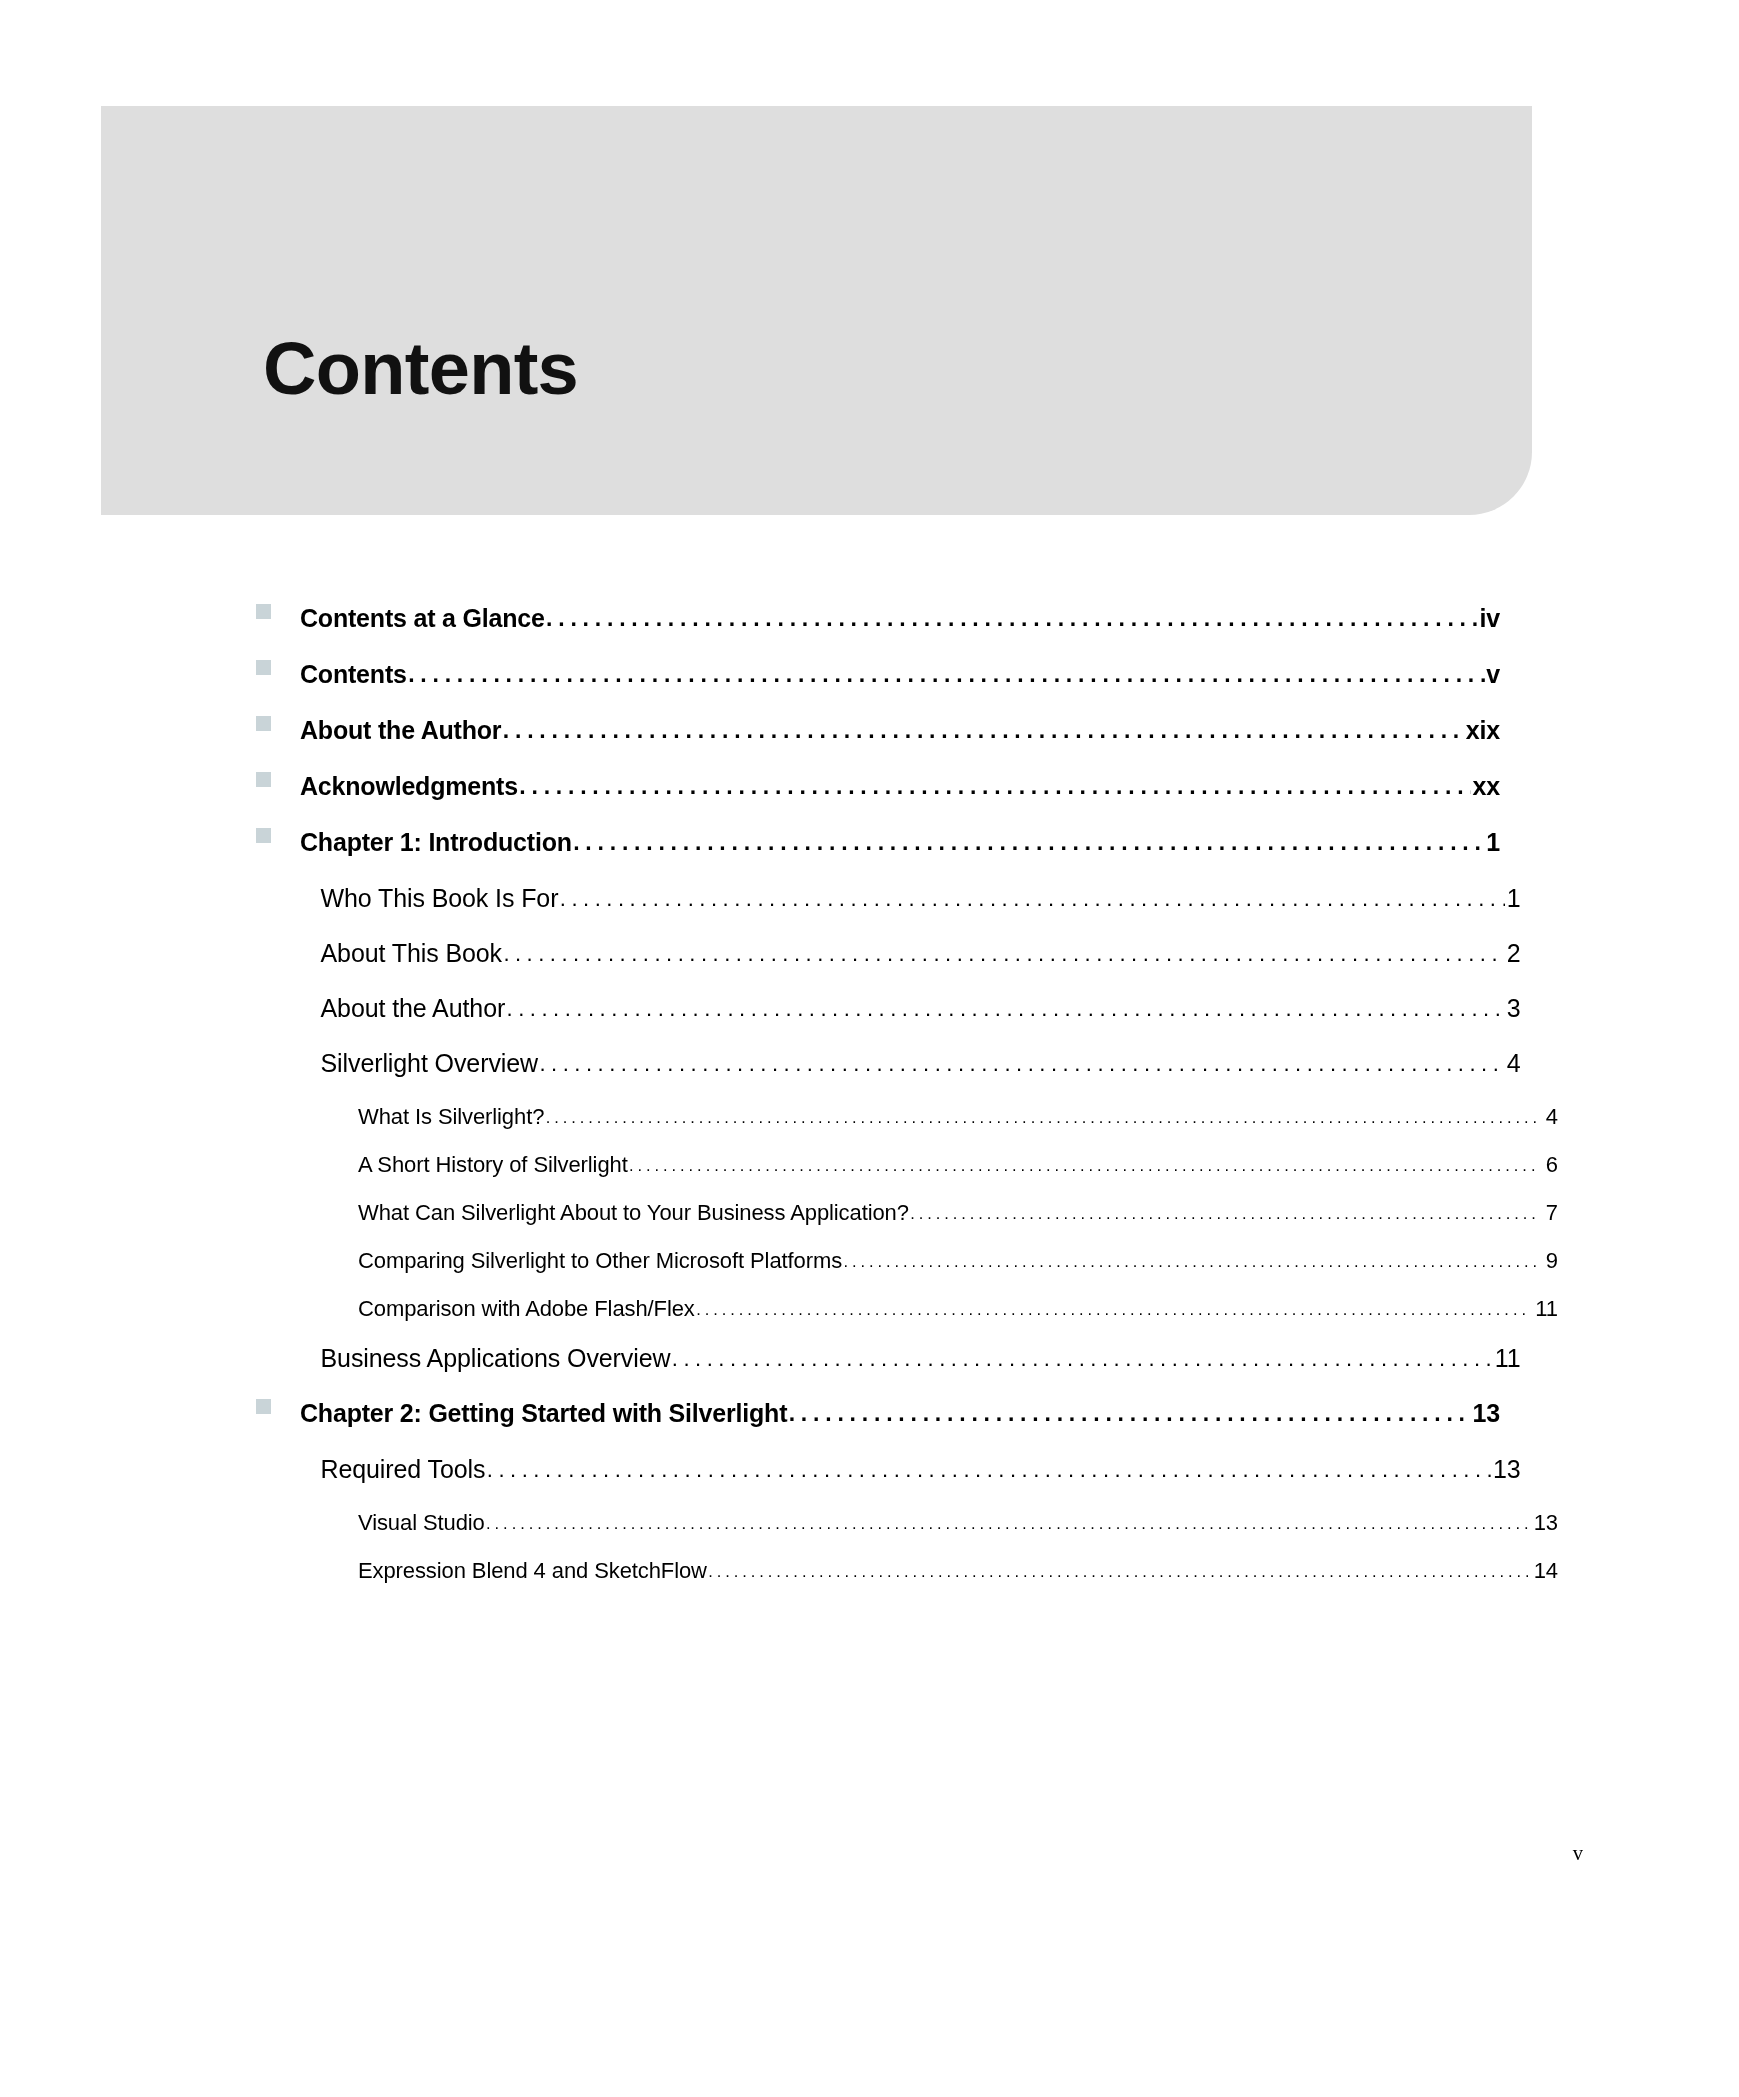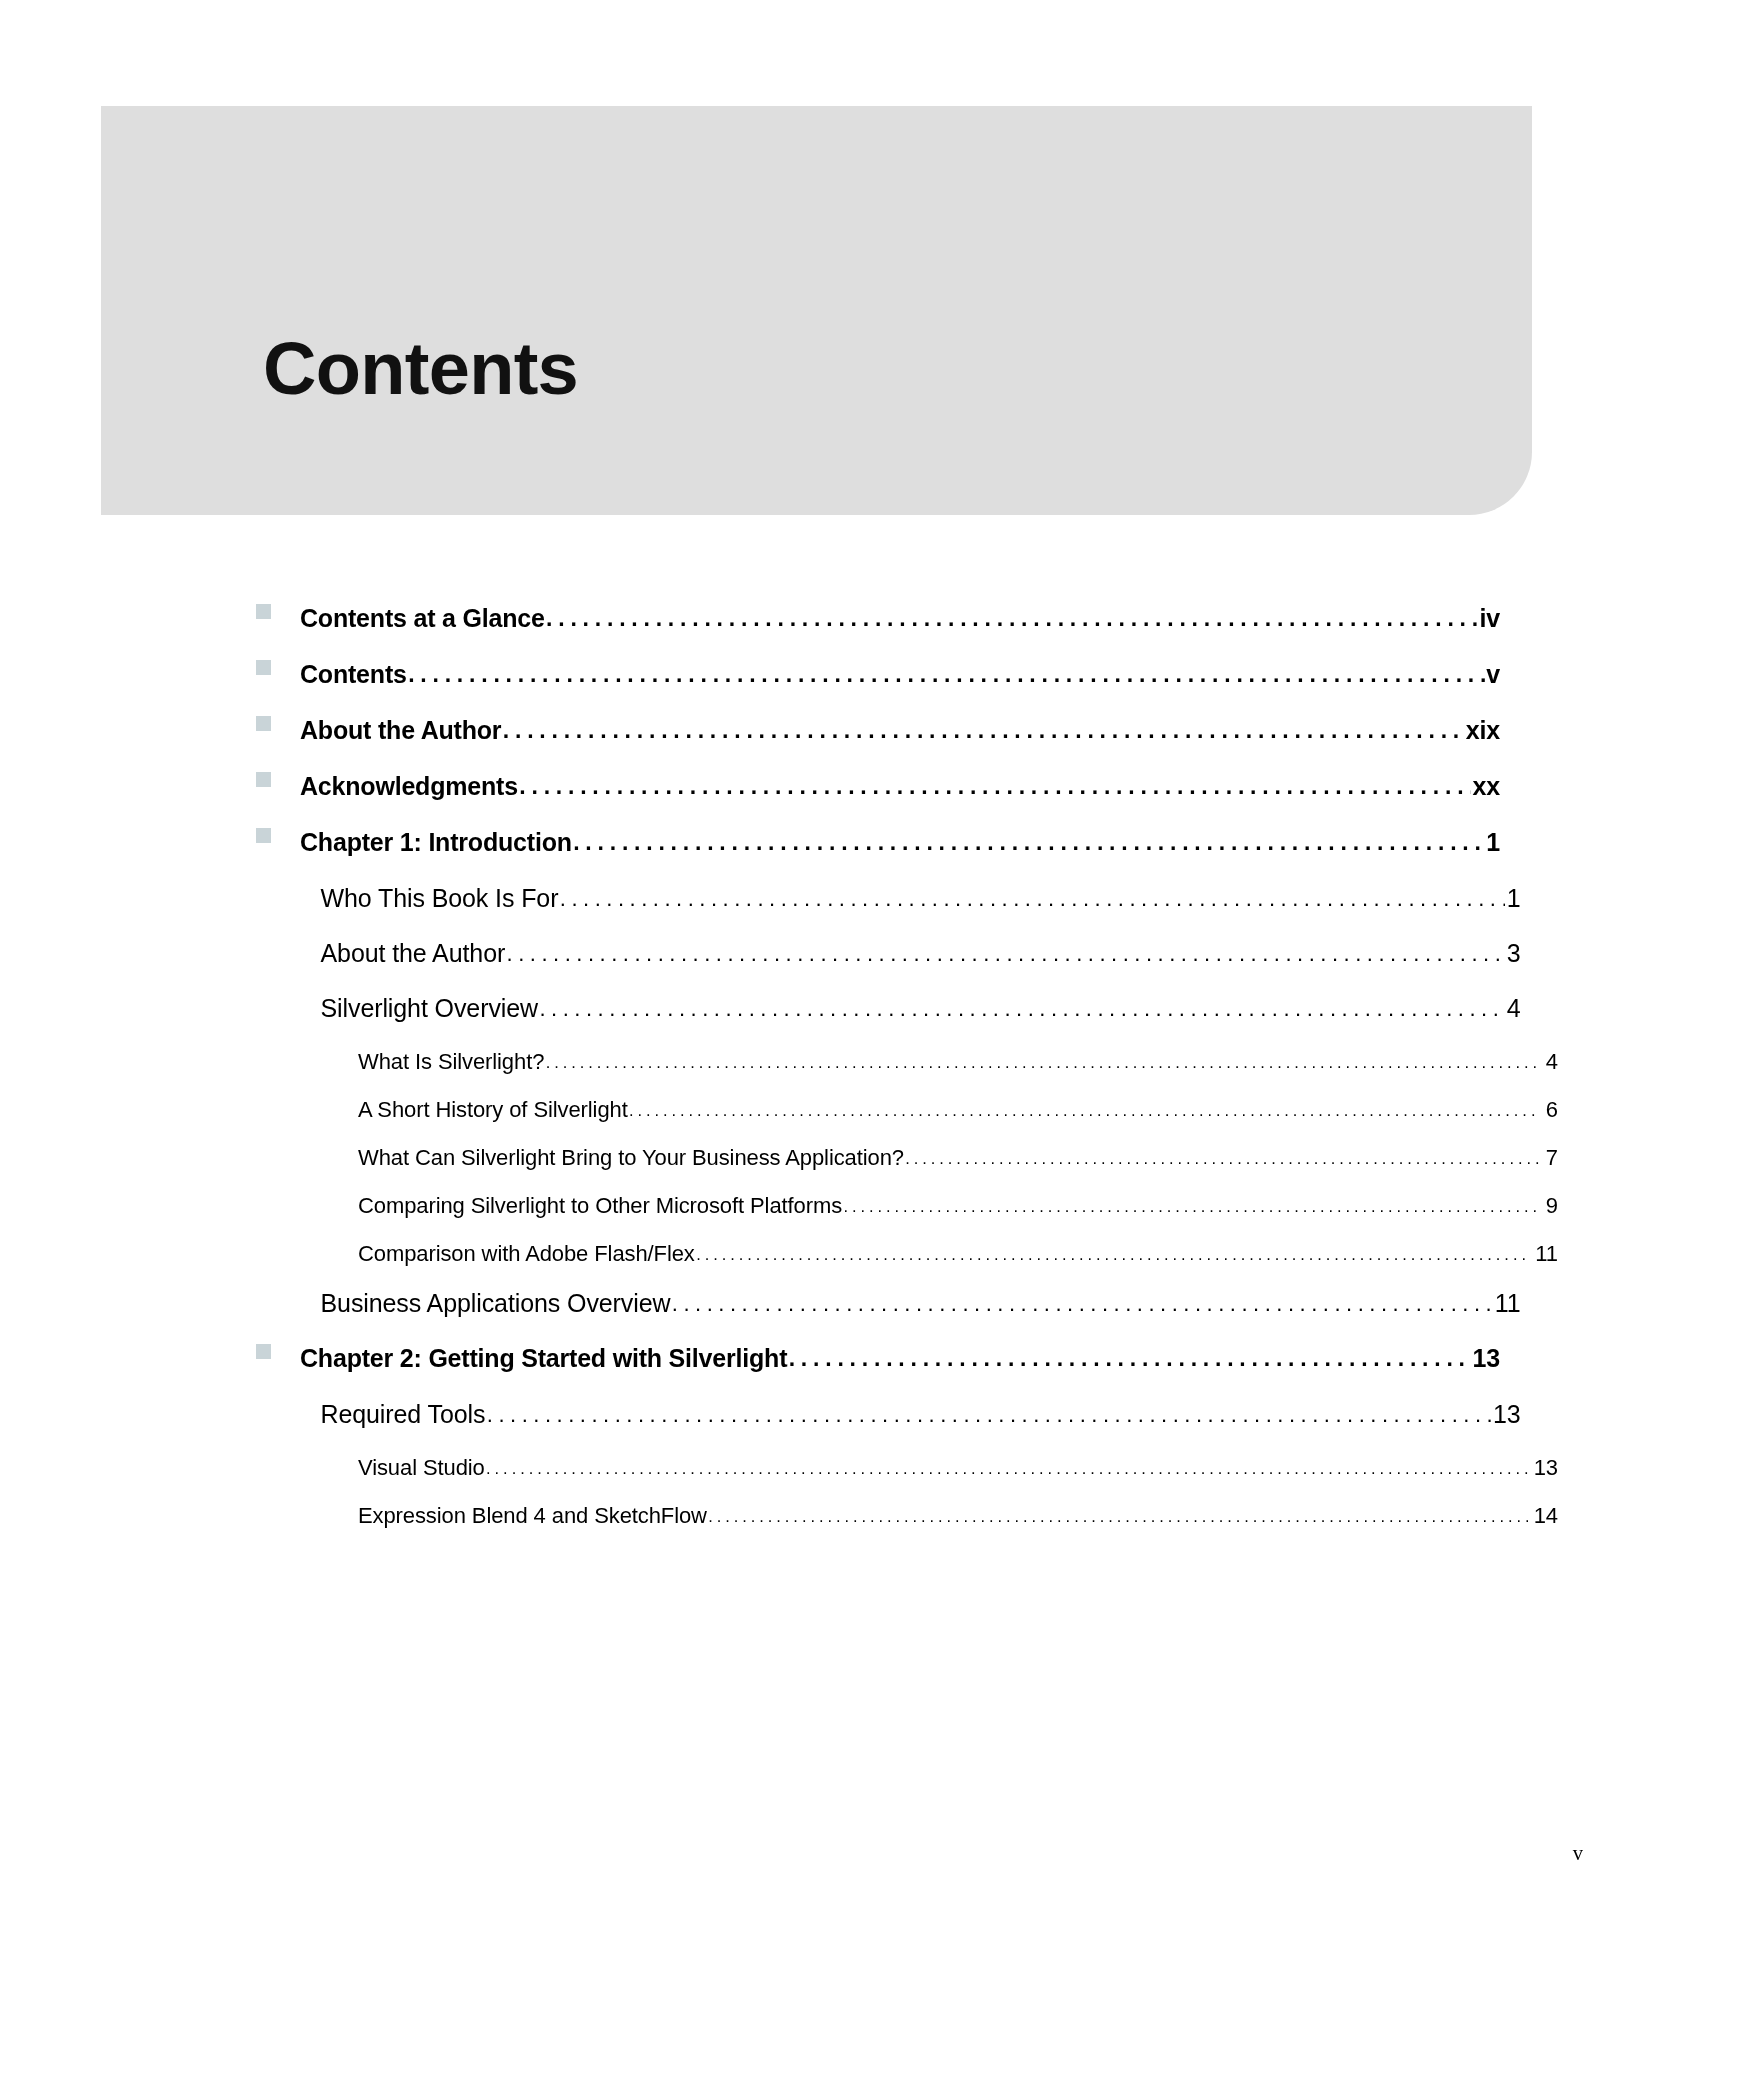--- a/index.html
+++ b/index.html
@@ -166,6 +166,11 @@
       <span class="page">1</span>
     </div>
     <div class="toc-row lvl1">
+      <span class="title">About This Book</span>
+      <span class="dots"></span>
+      <span class="page">2</span>
+    </div>
+    <div class="toc-row lvl1">
       <span class="title">About the Author</span>
       <span class="dots"></span>
       <span class="page">3</span>

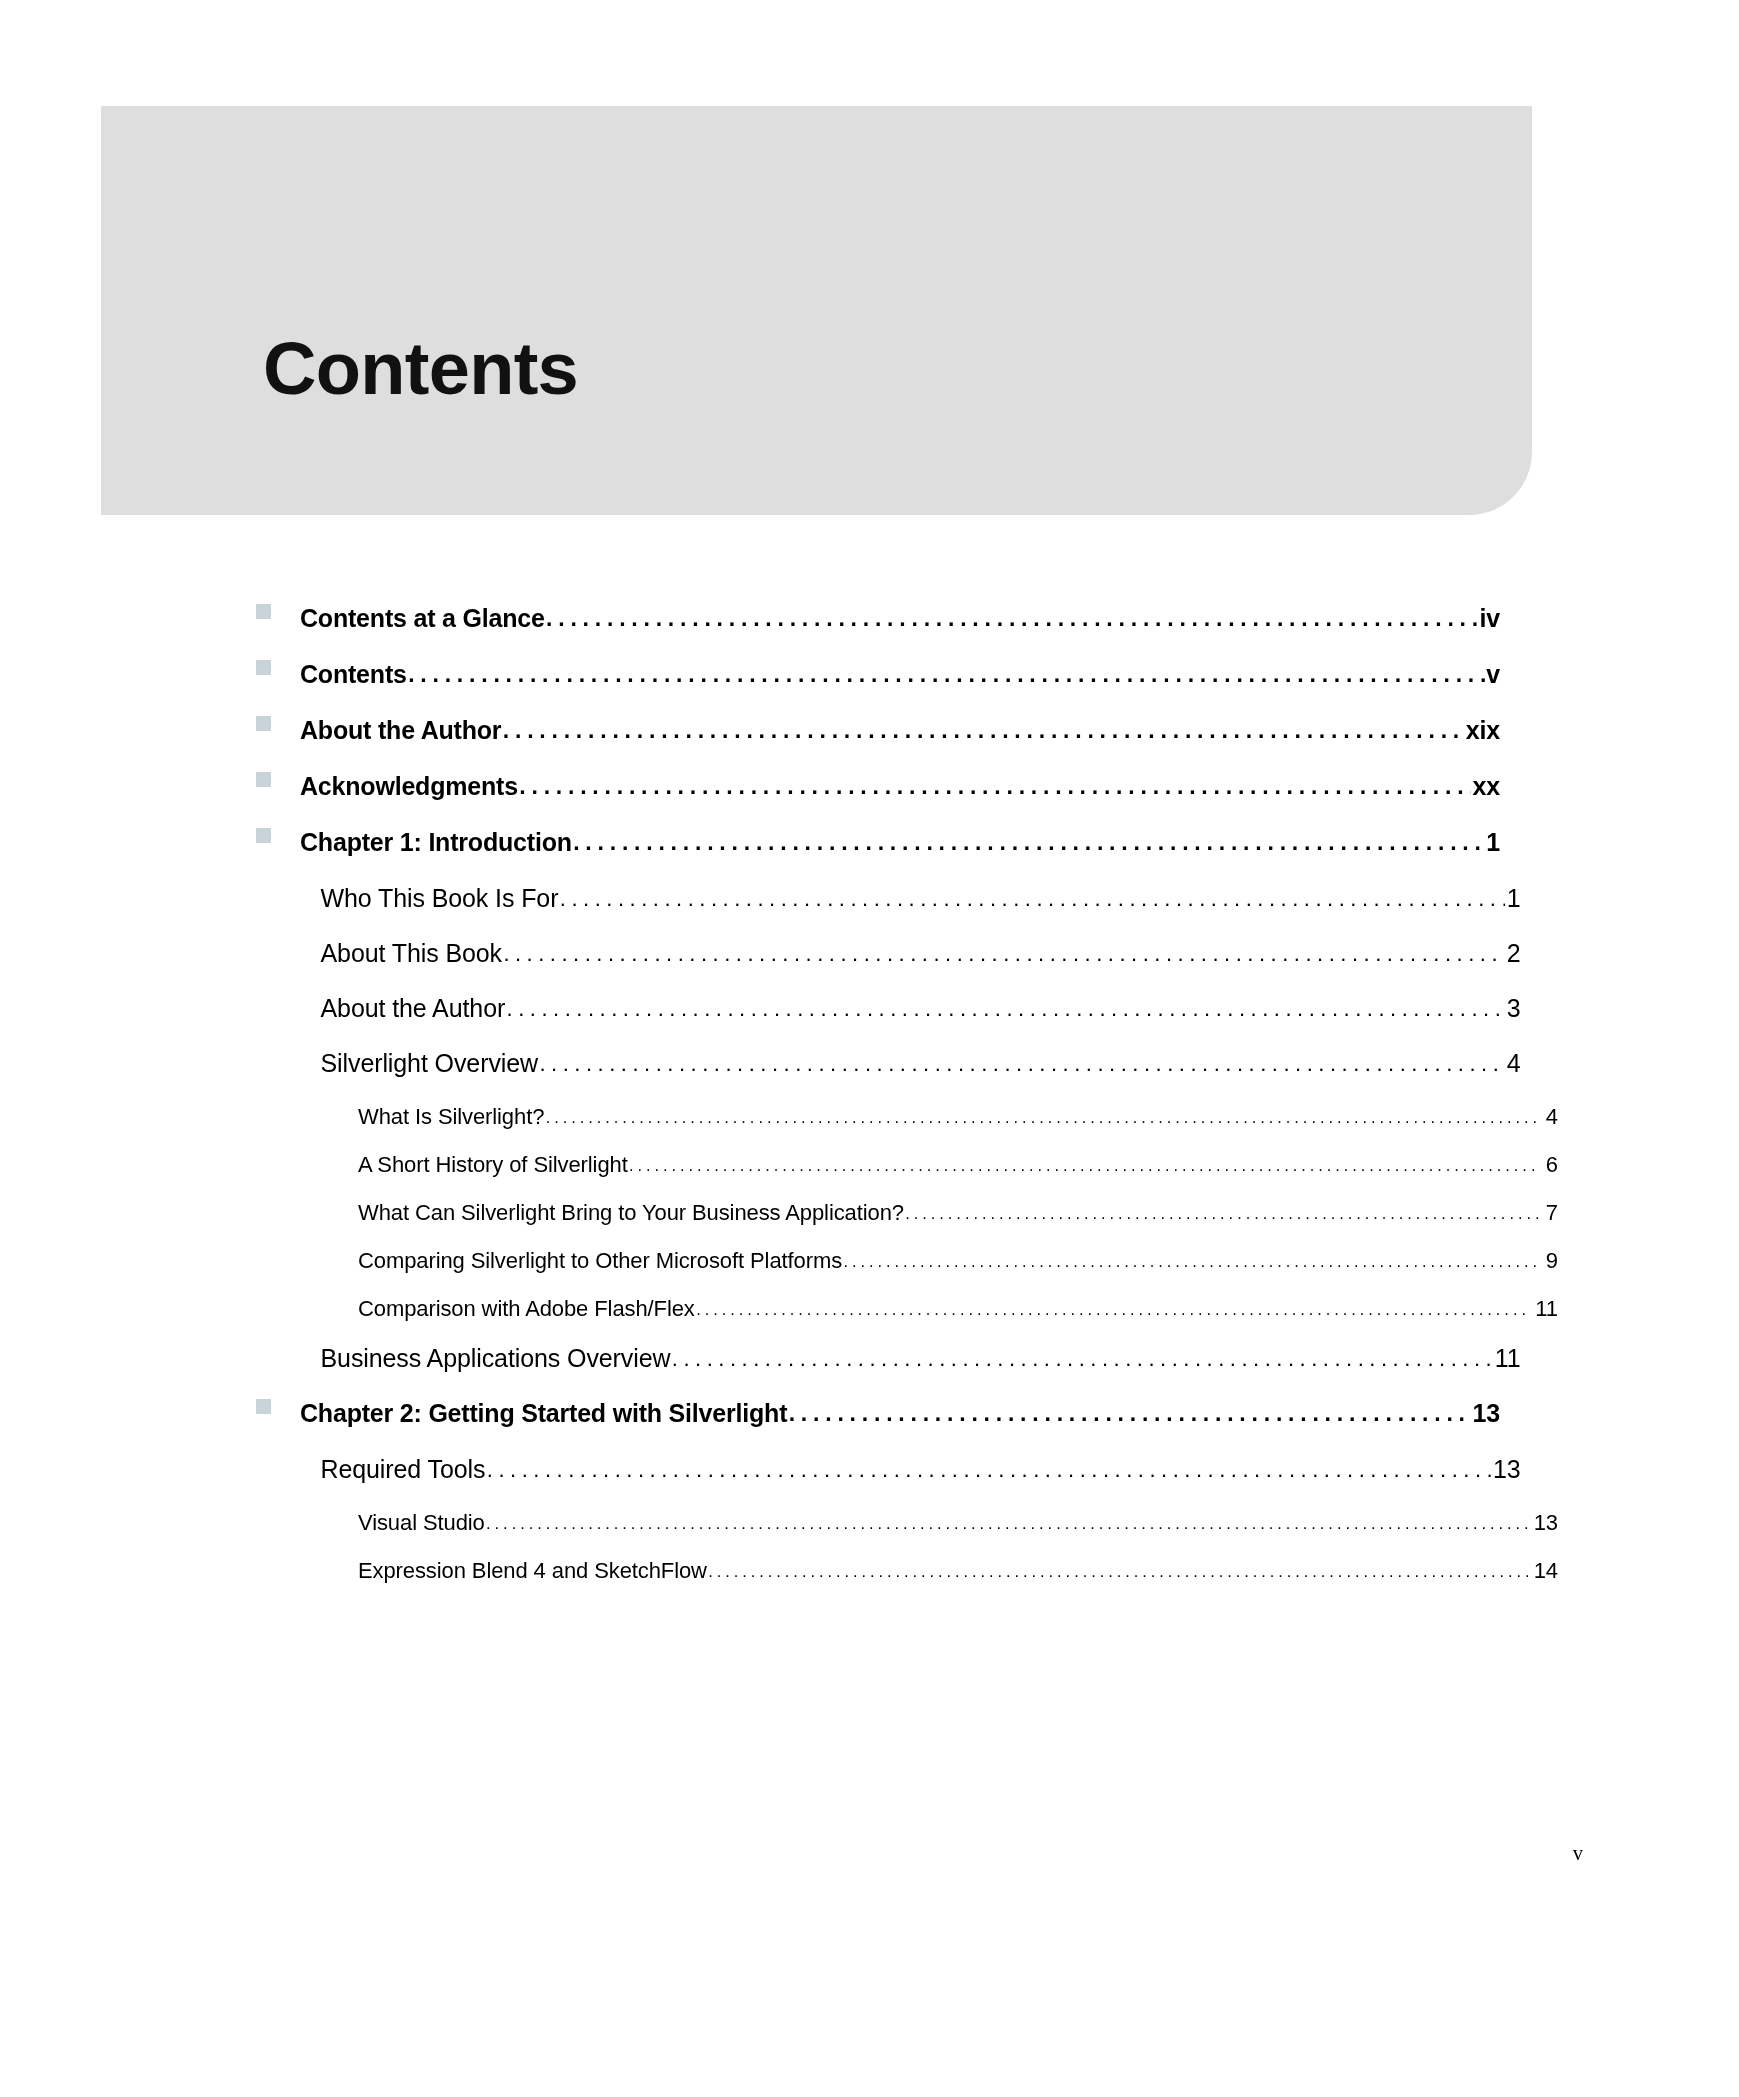--- a/index.html
+++ b/index.html
@@ -191,7 +191,7 @@
       <span class="page">6</span>
     </div>
     <div class="toc-row lvl2">
-      <span class="title">What Can Silverlight Bring to Your Business Application?</span>
+      <span class="title">What Can Silverlight About to Your Business Application?</span>
       <span class="dots"></span>
       <span class="page">7</span>
     </div>

